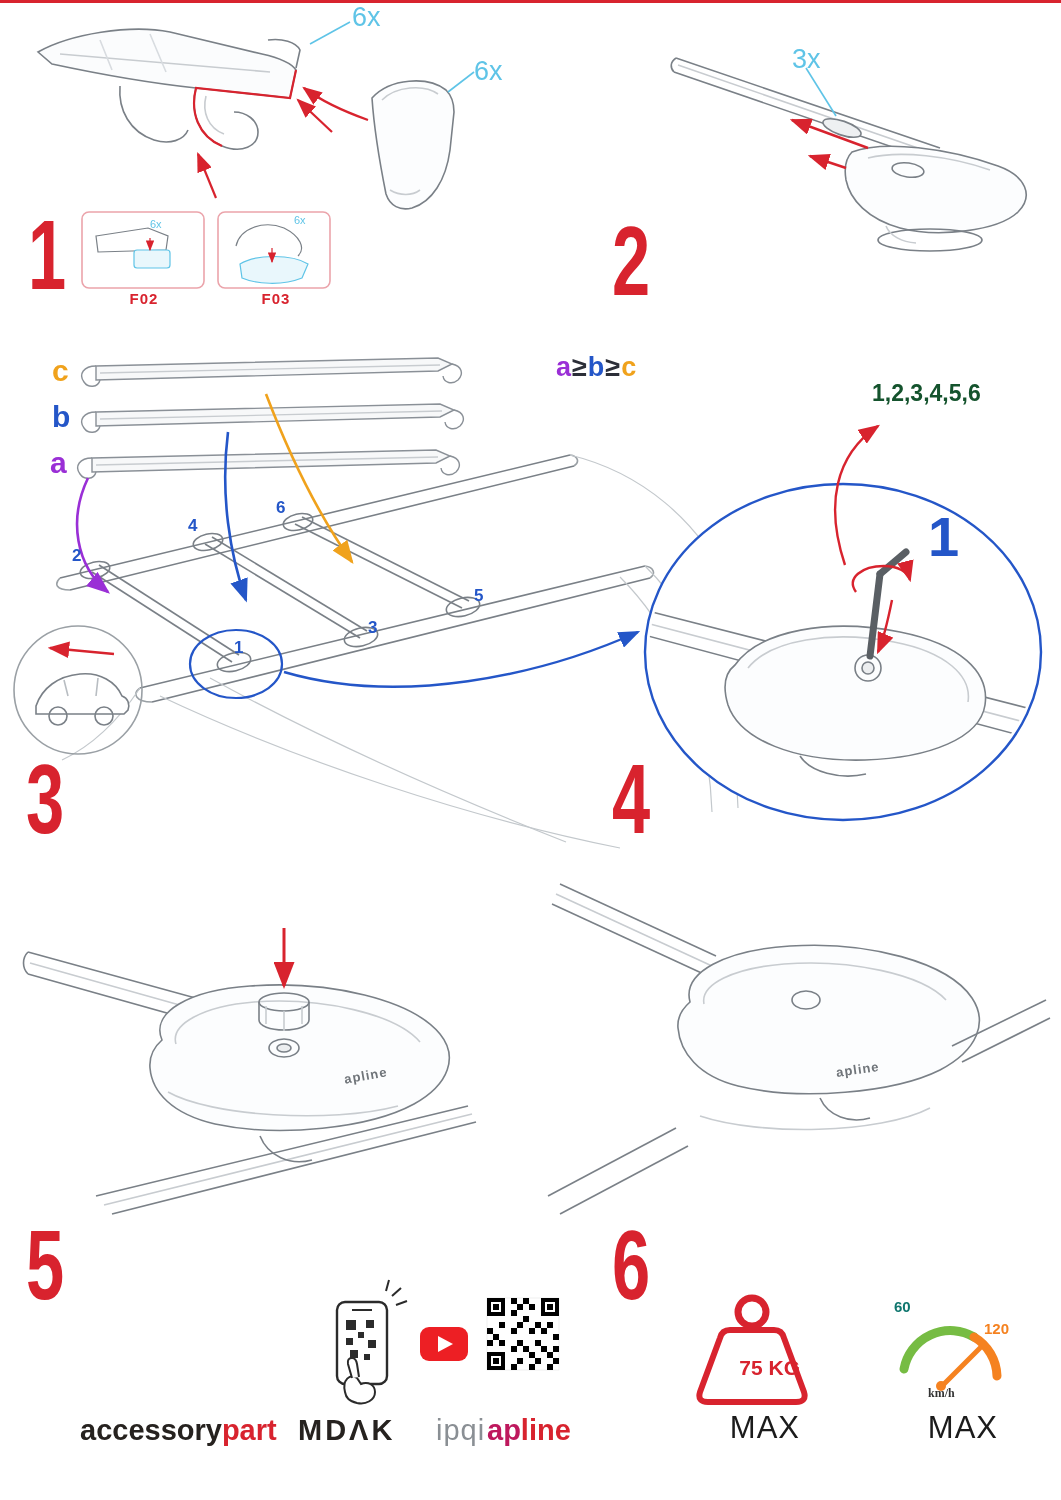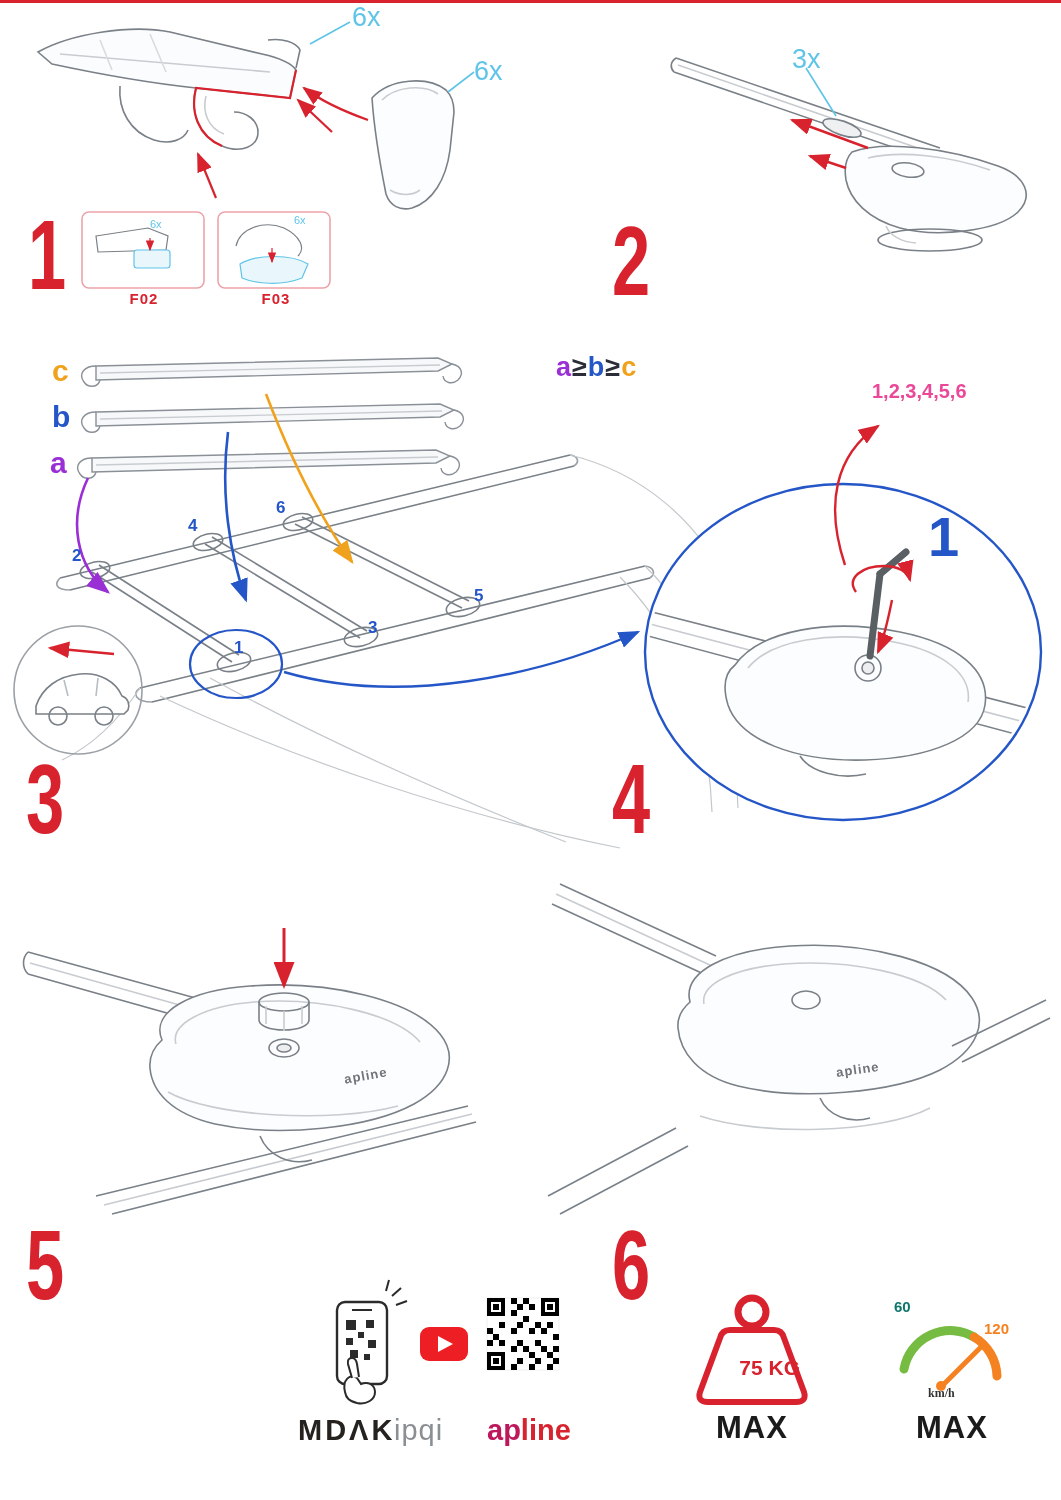--- a/index.html
+++ b/index.html
@@ -17,7 +17,7 @@
   .c-or{color:#f0a21c;} .c-bl{color:#2456c8;} .c-pu{color:#9a2fd6;} .c-dk{color:#2b2e38;}
   .rule{font-size:27px;font-weight:700;display:flex;gap:1px;}
   .posnum{font-size:17px;font-weight:700;color:#2456c8;}
-  .seq{font-size:20px;font-weight:700;color:#ec4899;}
+  .seq{font-size:23px;font-weight:700;color:#14532d;}
   .bigone{font-size:56px;font-weight:700;color:#2456c8;line-height:.9;}
   .footlogo{font-size:13px;font-weight:700;color:#70757a;letter-spacing:1px;}
   .parts{font-size:27px;font-weight:700;color:#2d3184;letter-spacing:1px;}

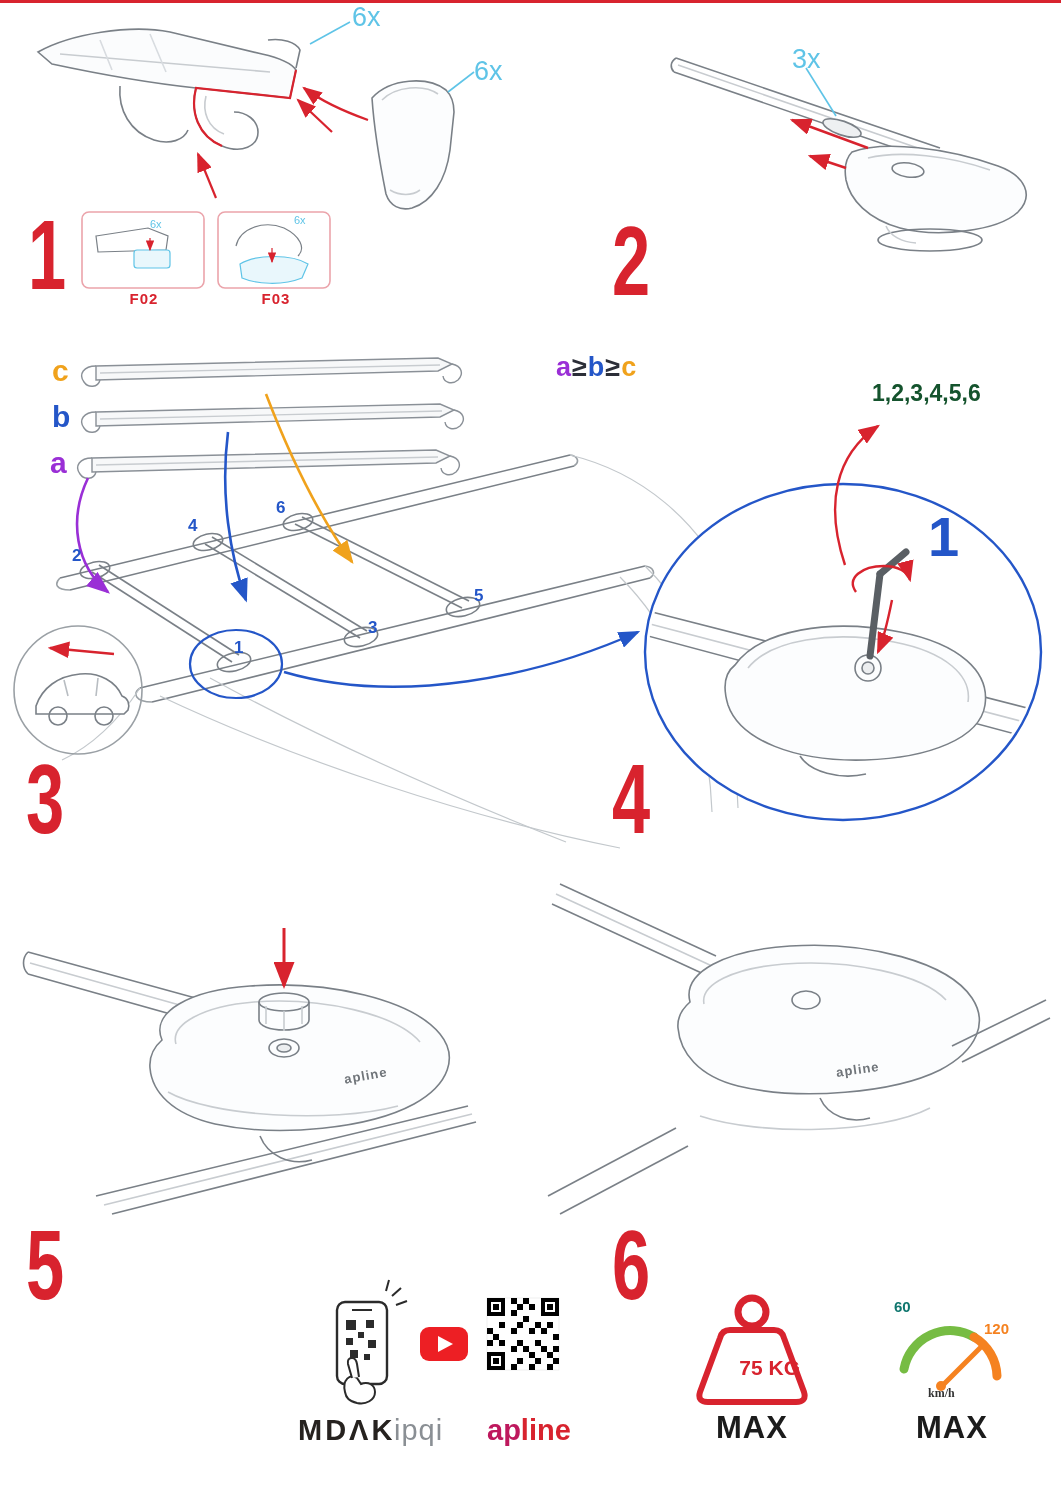--- a/index.html
+++ b/index.html
@@ -409,6 +409,9 @@
   <div class="ov sunit" style="left:928px;top:1386px">km/h</div>
   <div class="ov max" style="left:906px;top:1410px;width:92px">MAX</div>
 
+  <div class="ov brand" style="left:80px;top:1414px">
+    <span>accessory</span><span class="red">part</span>
+  </div>
   <div class="ov brand mdak" style="left:298px;top:1414px">MDΛK</div>
   <div class="ov brand-light" style="left:394px;top:1414px">ipqi</div>
   <div class="ov brand" style="left:487px;top:1414px">

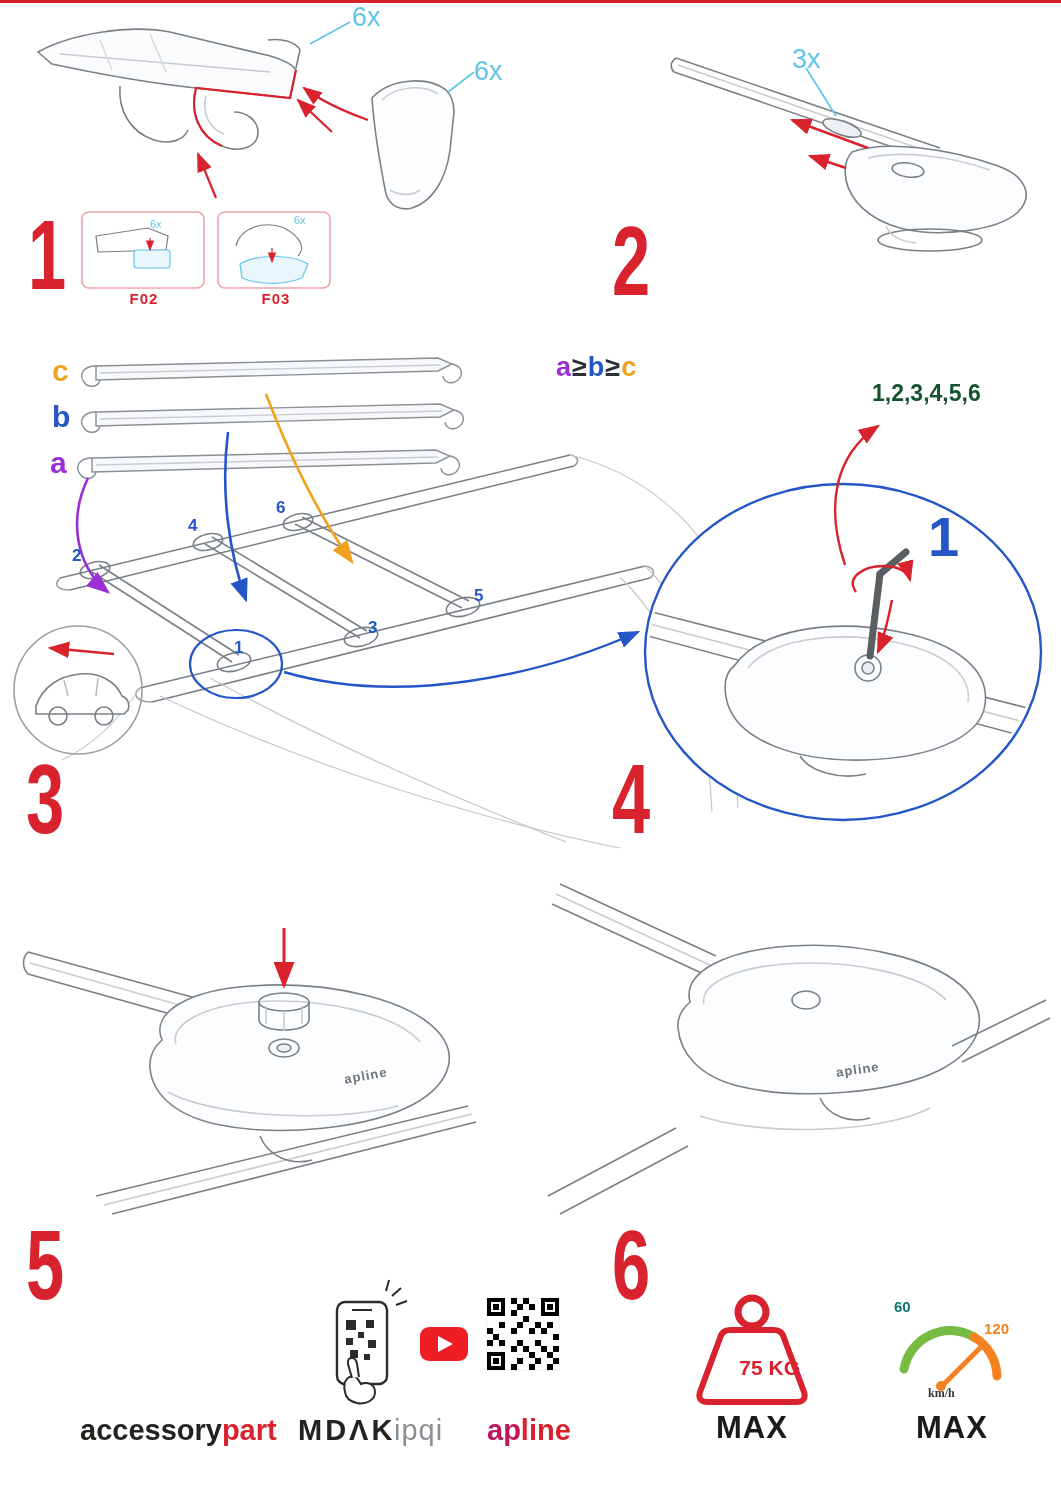--- a/index.html
+++ b/index.html
@@ -413,7 +413,7 @@
     <span>accessory</span><span class="red">part</span>
   </div>
   <div class="ov brand mdak" style="left:298px;top:1414px">MDΛK</div>
-  <div class="ov brand-light" style="left:394px;top:1414px">ipqi</div>
+  <div class="ov brand-light" style="left:436px;top:1414px">ipqi</div>
   <div class="ov brand" style="left:487px;top:1414px">
     <span class="gray">ap</span><span class="red">line</span>
   </div>

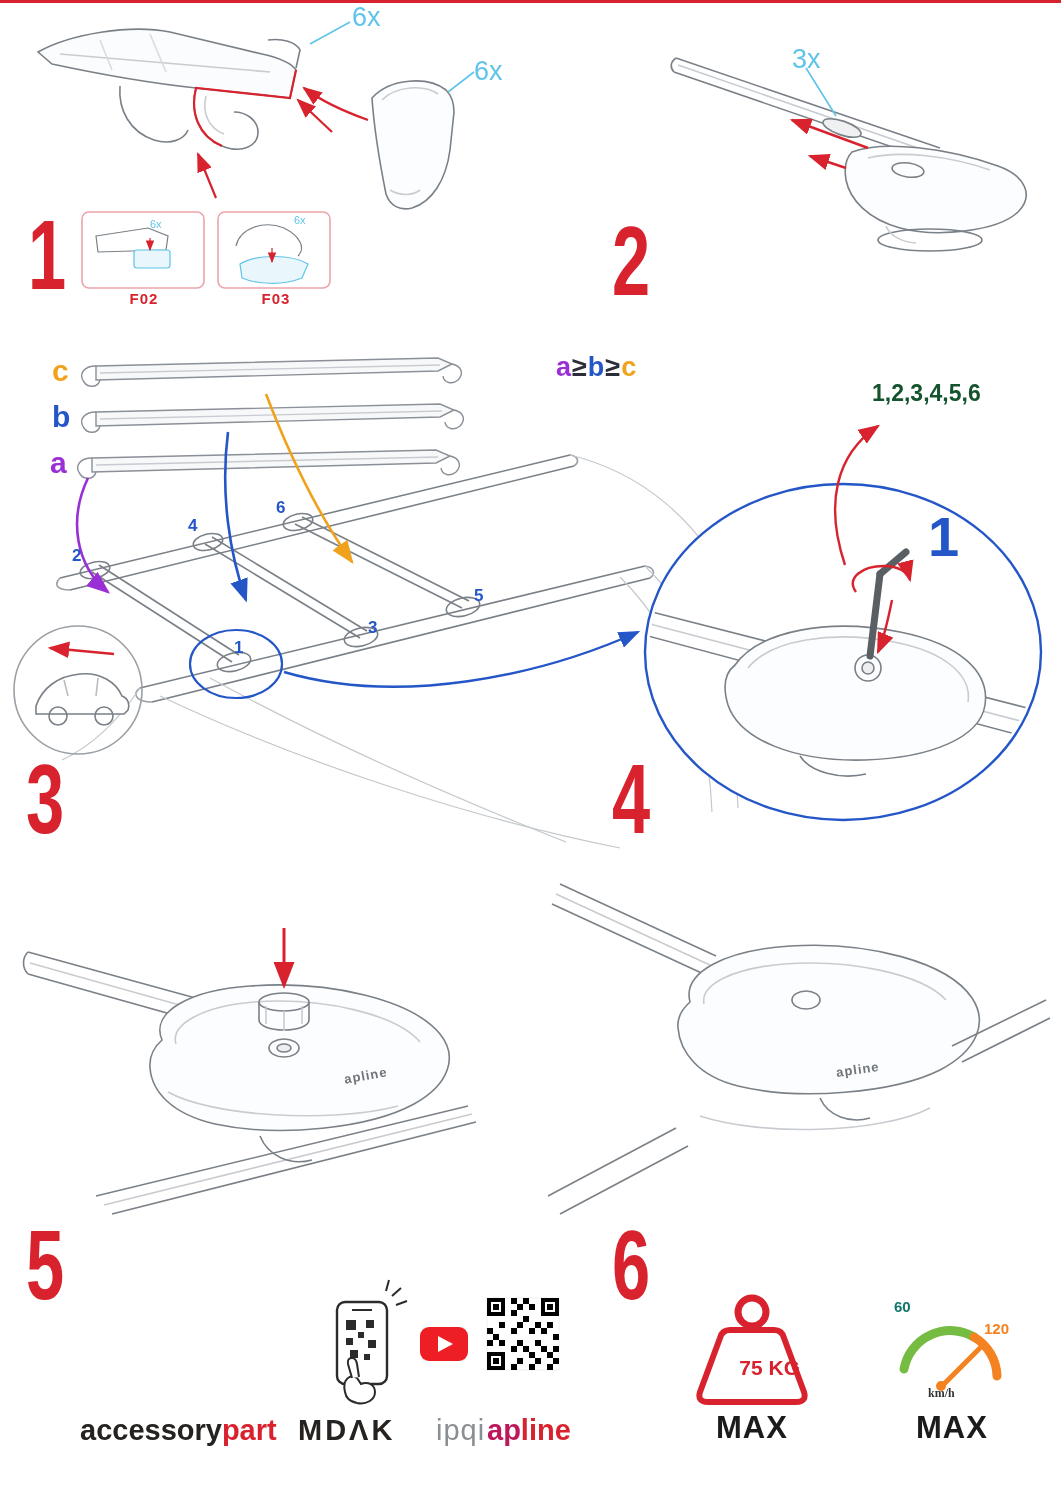--- a/index.html
+++ b/index.html
@@ -22,7 +22,7 @@
   .footlogo{font-size:13px;font-weight:700;color:#70757a;letter-spacing:1px;}
   .parts{font-size:27px;font-weight:700;color:#2d3184;letter-spacing:1px;}
   .wkg{font-size:21px;font-weight:700;color:#d8232e;text-align:right;}
-  .max{font-size:31px;font-weight:700;color:#1b1b1b;text-align:center;letter-spacing:1px;}
+  .max{font-size:31px;font-weight:400;color:#1b1b1b;text-align:right;letter-spacing:1px;}
   .sgreen{font-size:15px;font-weight:700;color:#0f766e;}
   .sorange{font-size:15px;font-weight:700;color:#f58220;text-align:right;}
   .sunit{font-size:12px;font-weight:700;color:#333;font-family:Liberation Serif, serif;}

